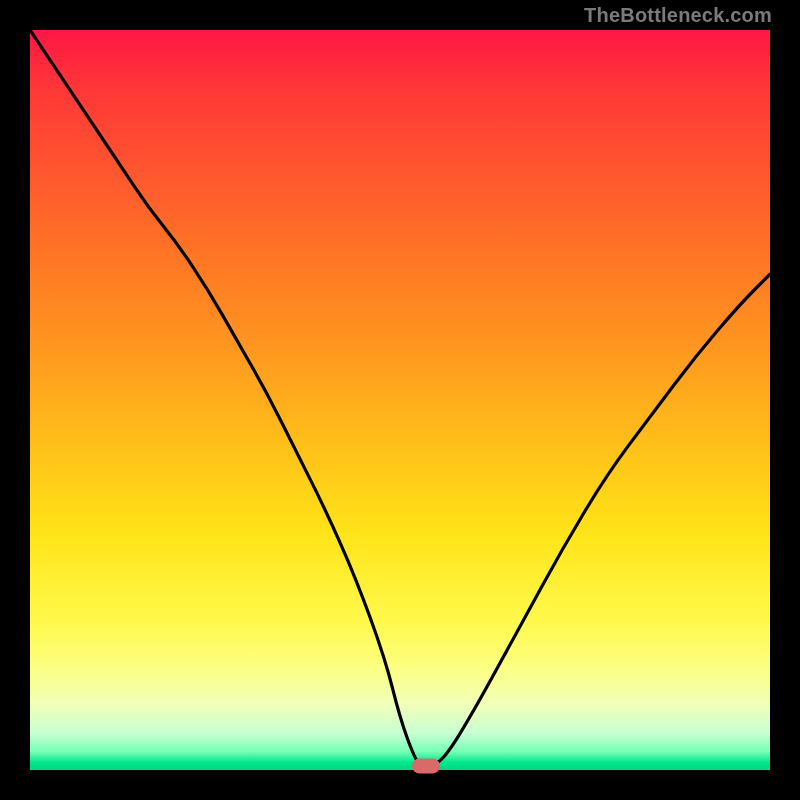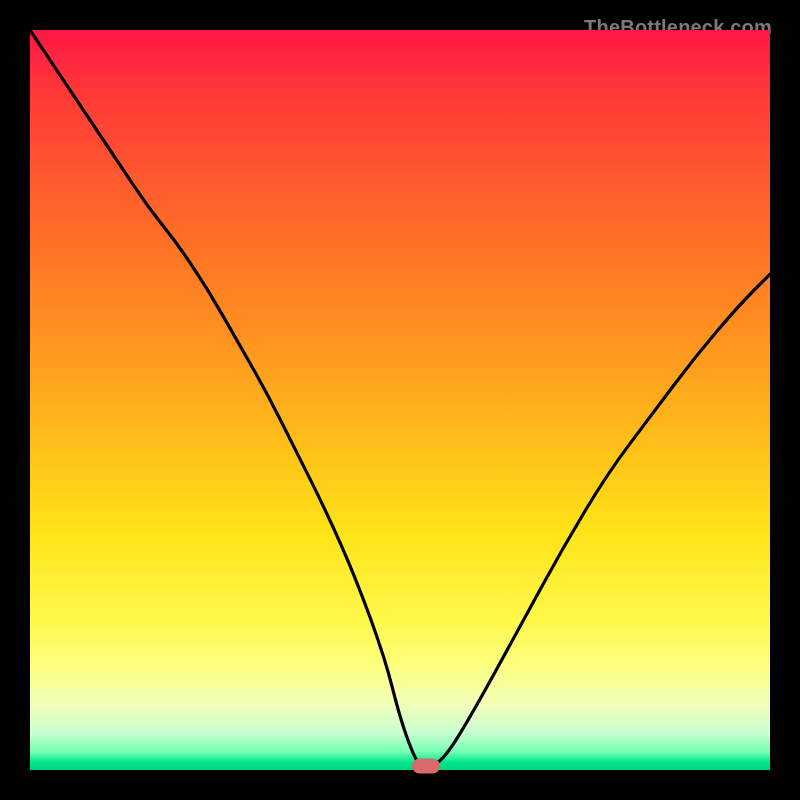--- a/index.html
+++ b/index.html
@@ -63,7 +63,6 @@
     font-weight: 600;
     color: #7a7a7a;
     letter-spacing: 0.2px;
-    margin-top: 12px;
   }
 </style>
 </head>

